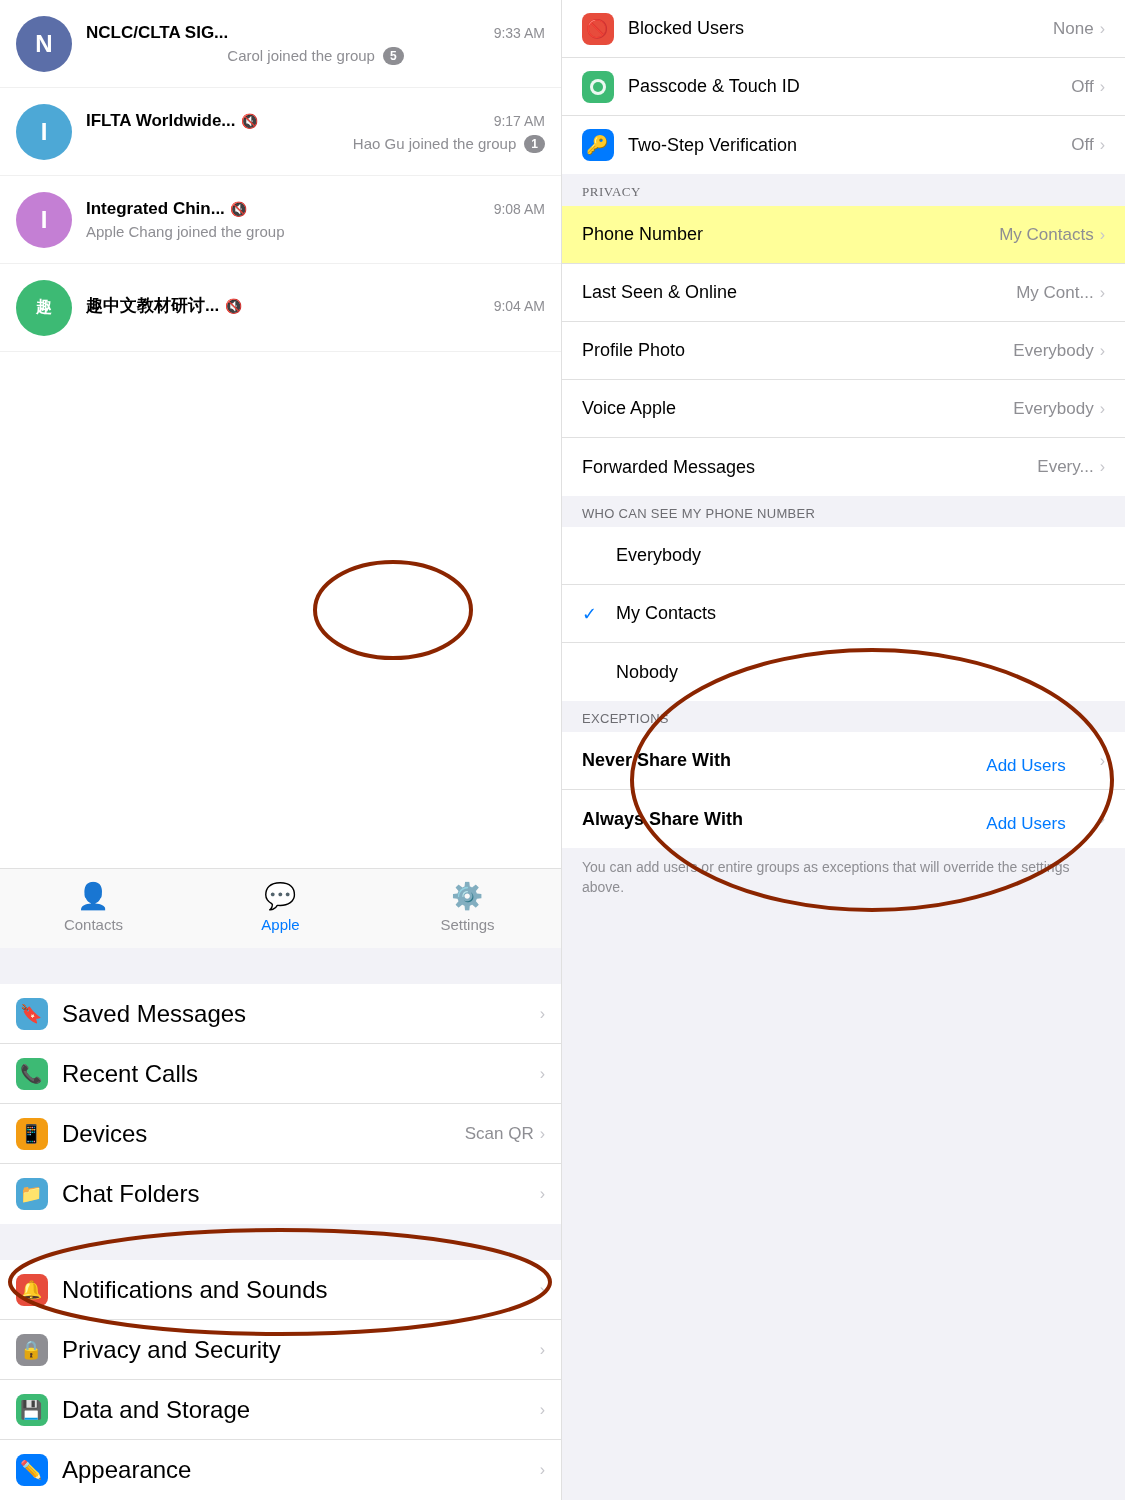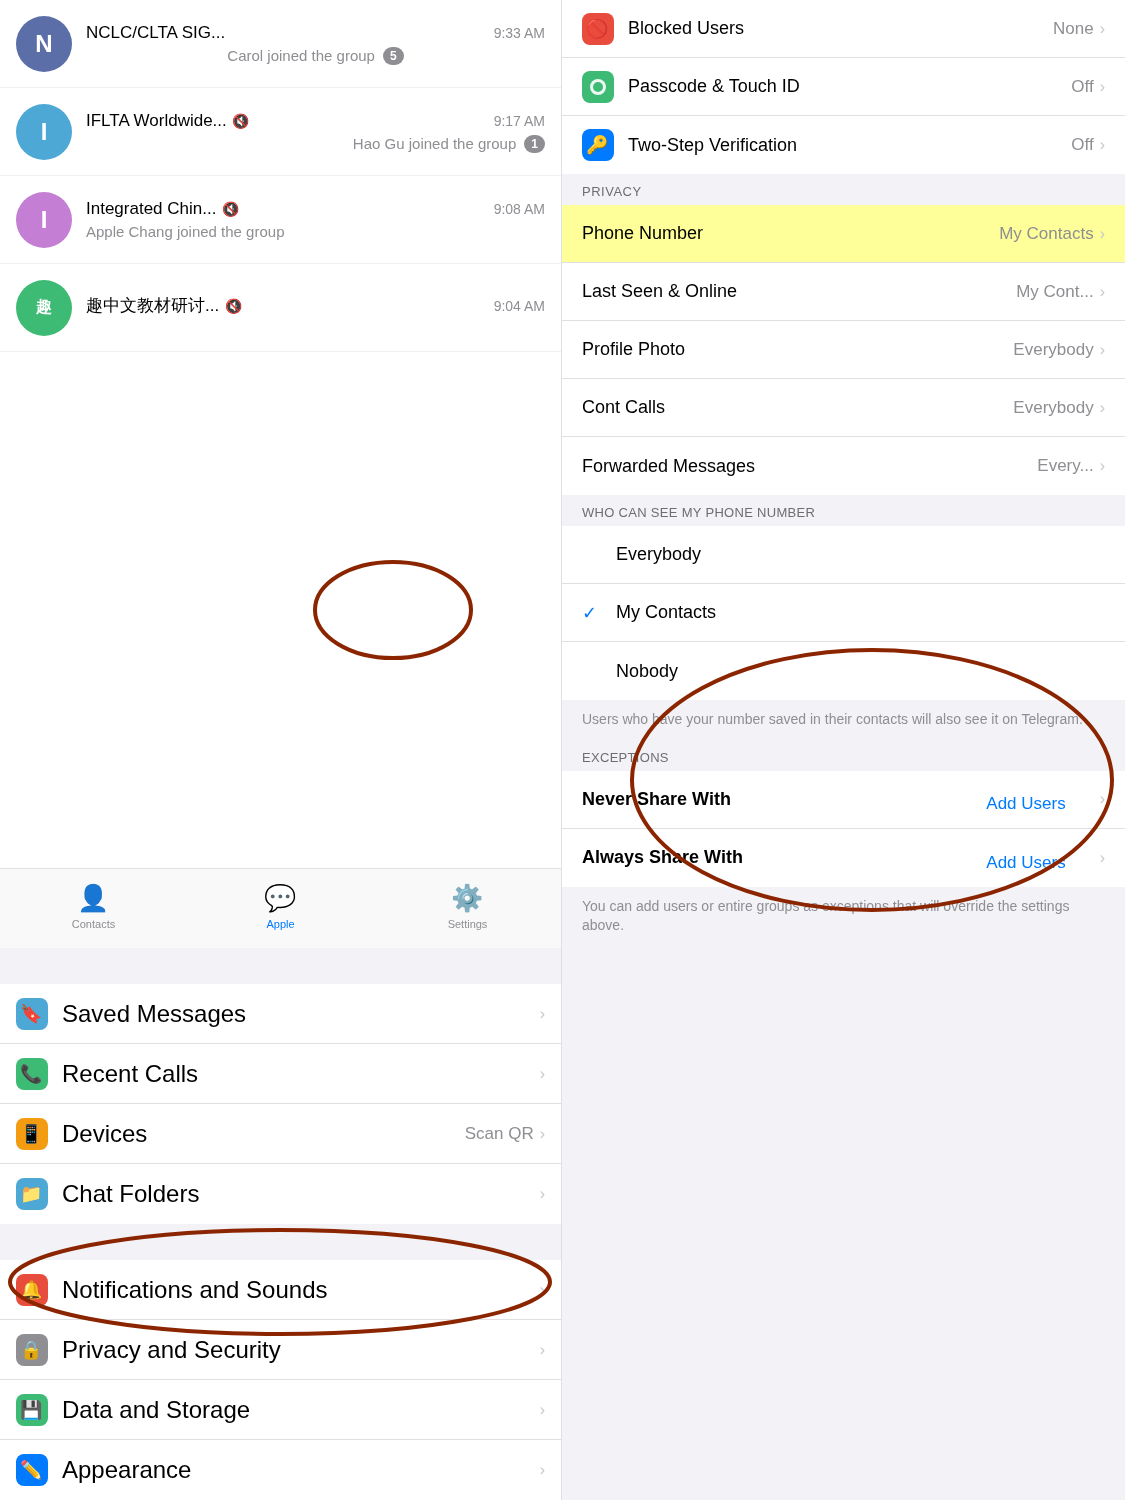--- a/index.html
+++ b/index.html
@@ -66,7 +66,7 @@
 
     .chat-name {
       font-size: 17px;
-      font-weight: 400;
+      font-weight: 700;
       color: #000;
       display: flex;
       align-items: center;

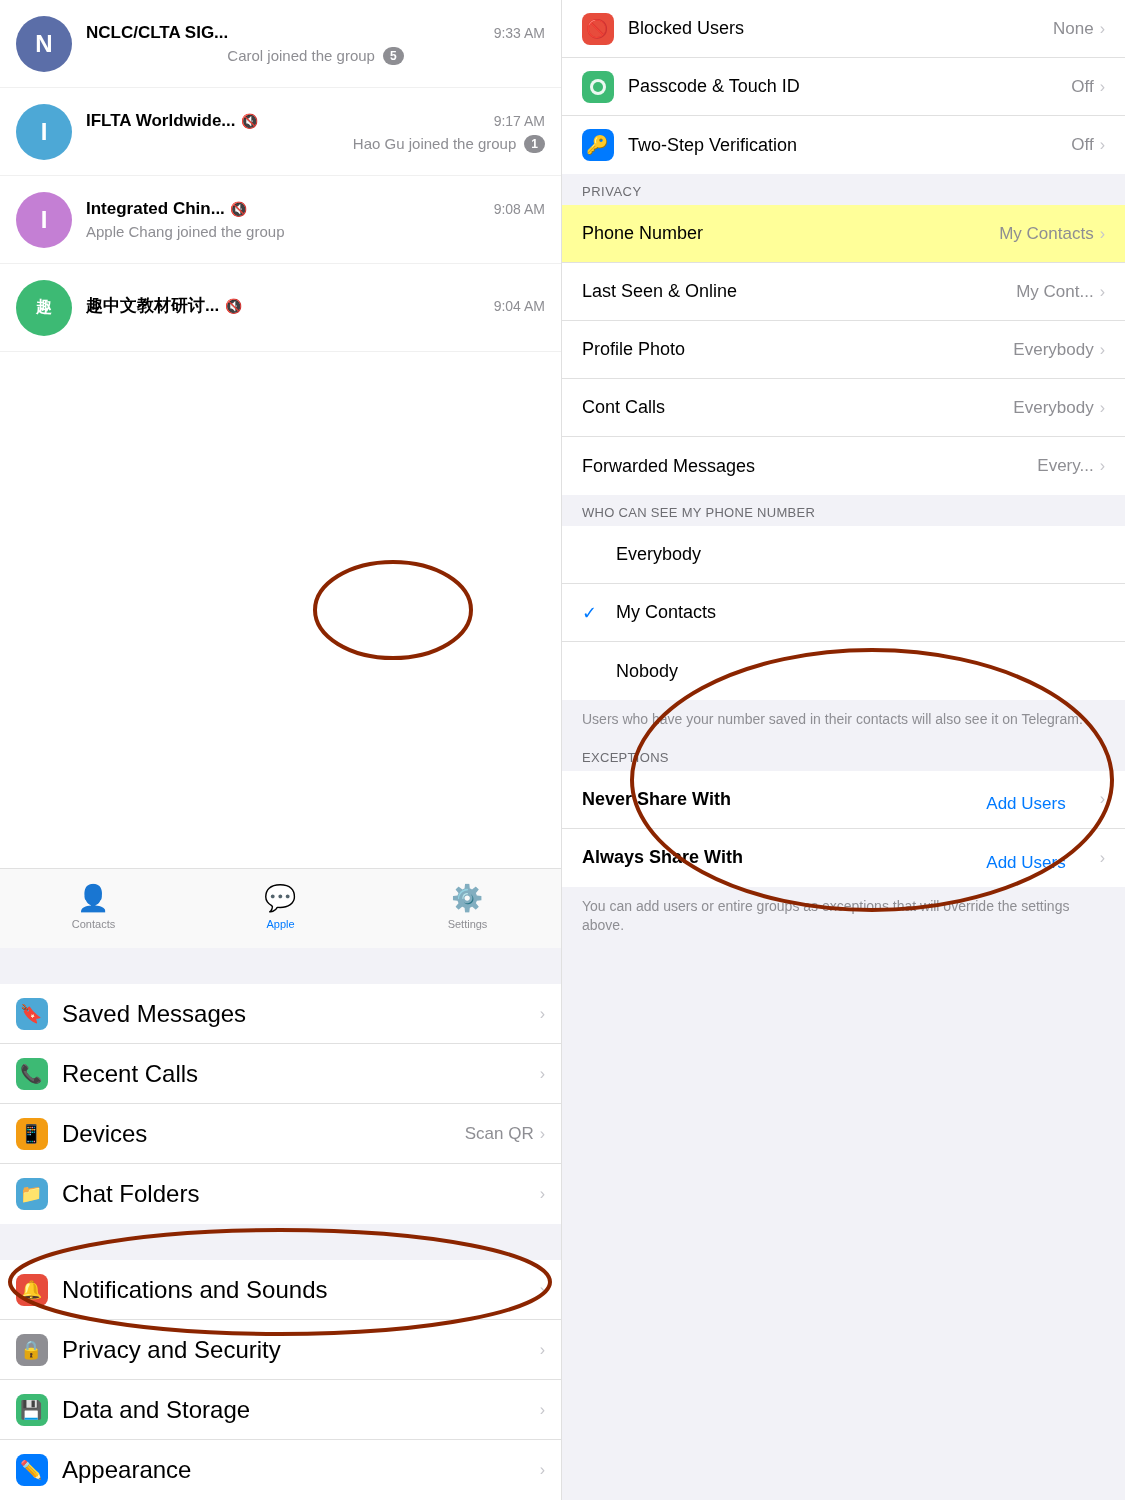--- a/index.html
+++ b/index.html
@@ -250,6 +250,7 @@
       letter-spacing: 0.5px;
       padding: 10px 20px 6px 20px;
       background: #f2f2f7;
+      font-family: Liberation Serif, serif;
     }
 
     .privacy-section {

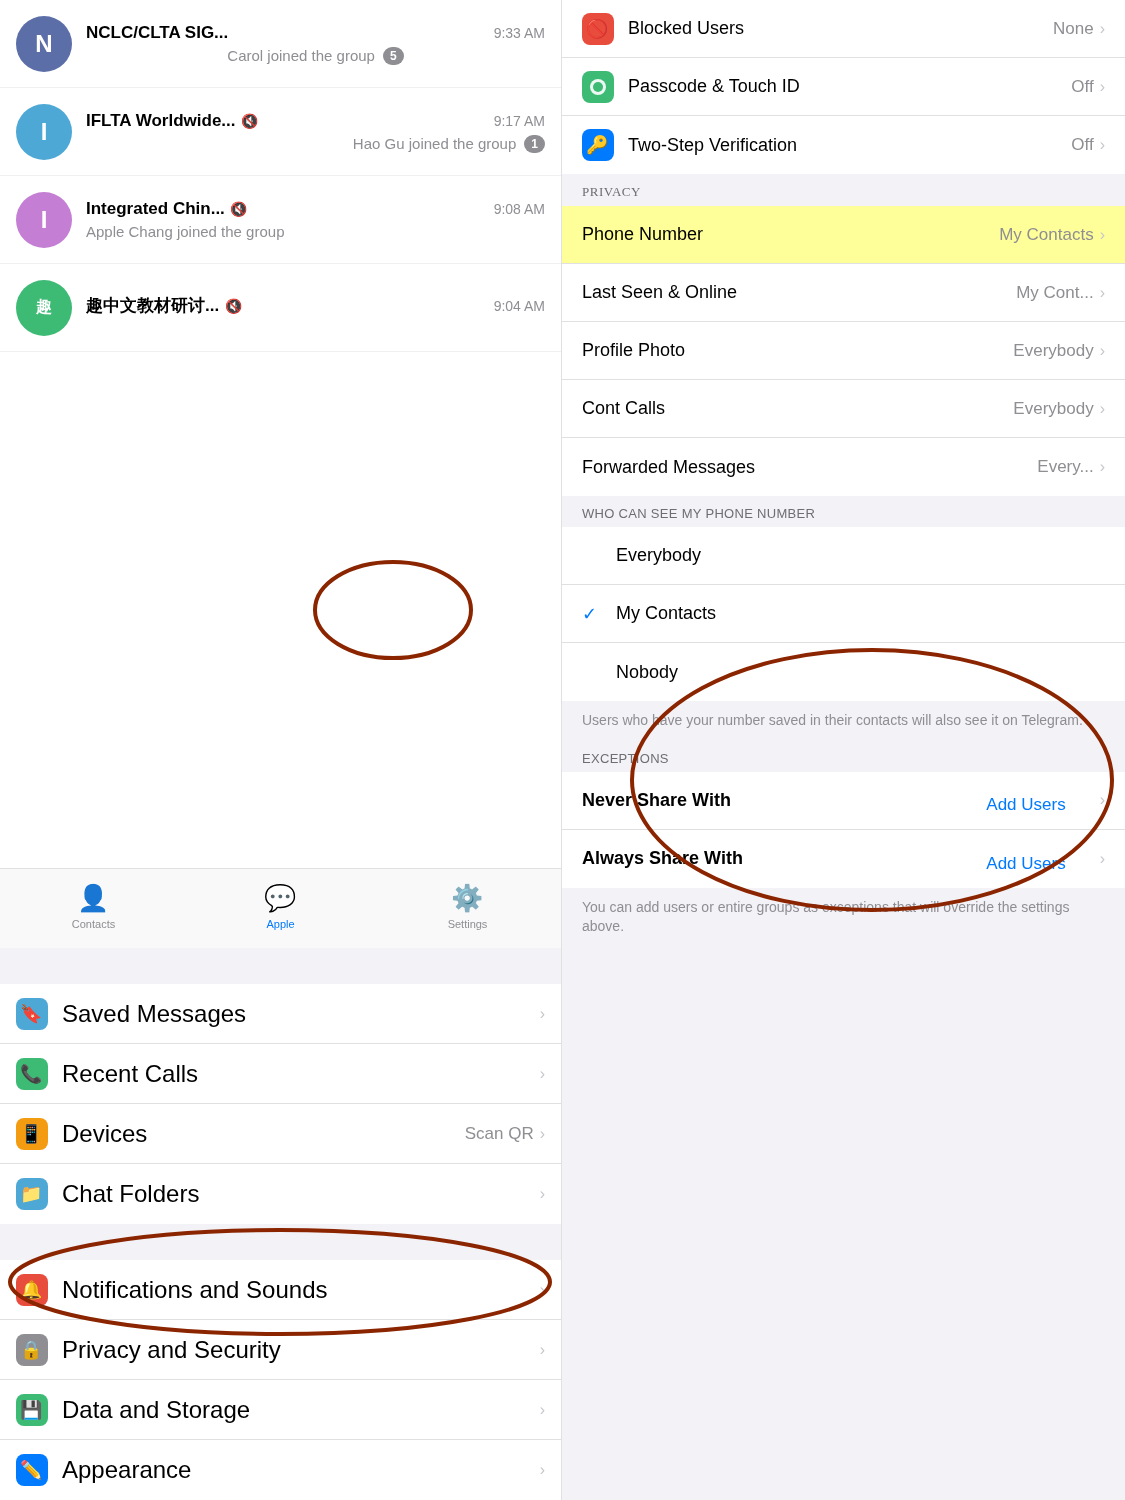--- a/index.html
+++ b/index.html
@@ -571,7 +571,7 @@
         <div class="chevron">›</div>
       </div>
       <div class="privacy-item">
-        <div class="privacy-label">Cont Calls</div>
+        <div class="privacy-label">Voice Apple</div>
         <div class="privacy-value">Everybody</div>
         <div class="chevron">›</div>
       </div>

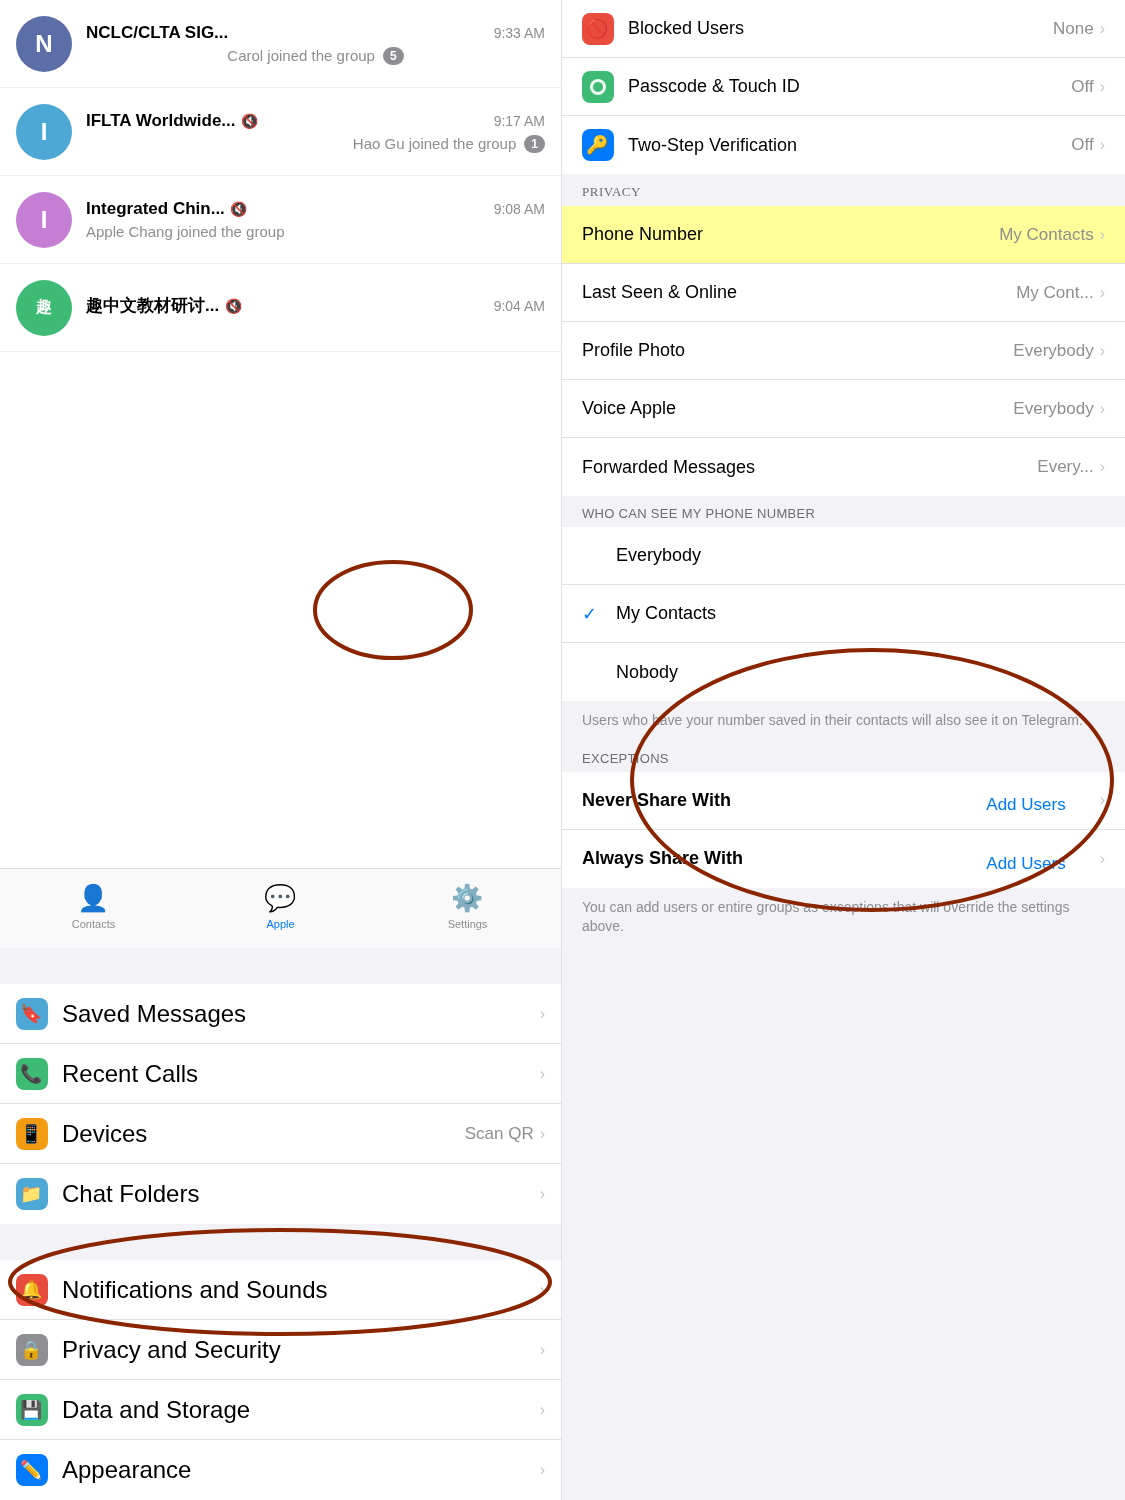--- a/index.html
+++ b/index.html
@@ -599,7 +599,6 @@
       </div>
     </div>
 
-    <div class="who-description">Users who have your number saved in their contacts will also see it on Telegram.</div>
 
     <div class="exceptions-header">EXCEPTIONS</div>
 

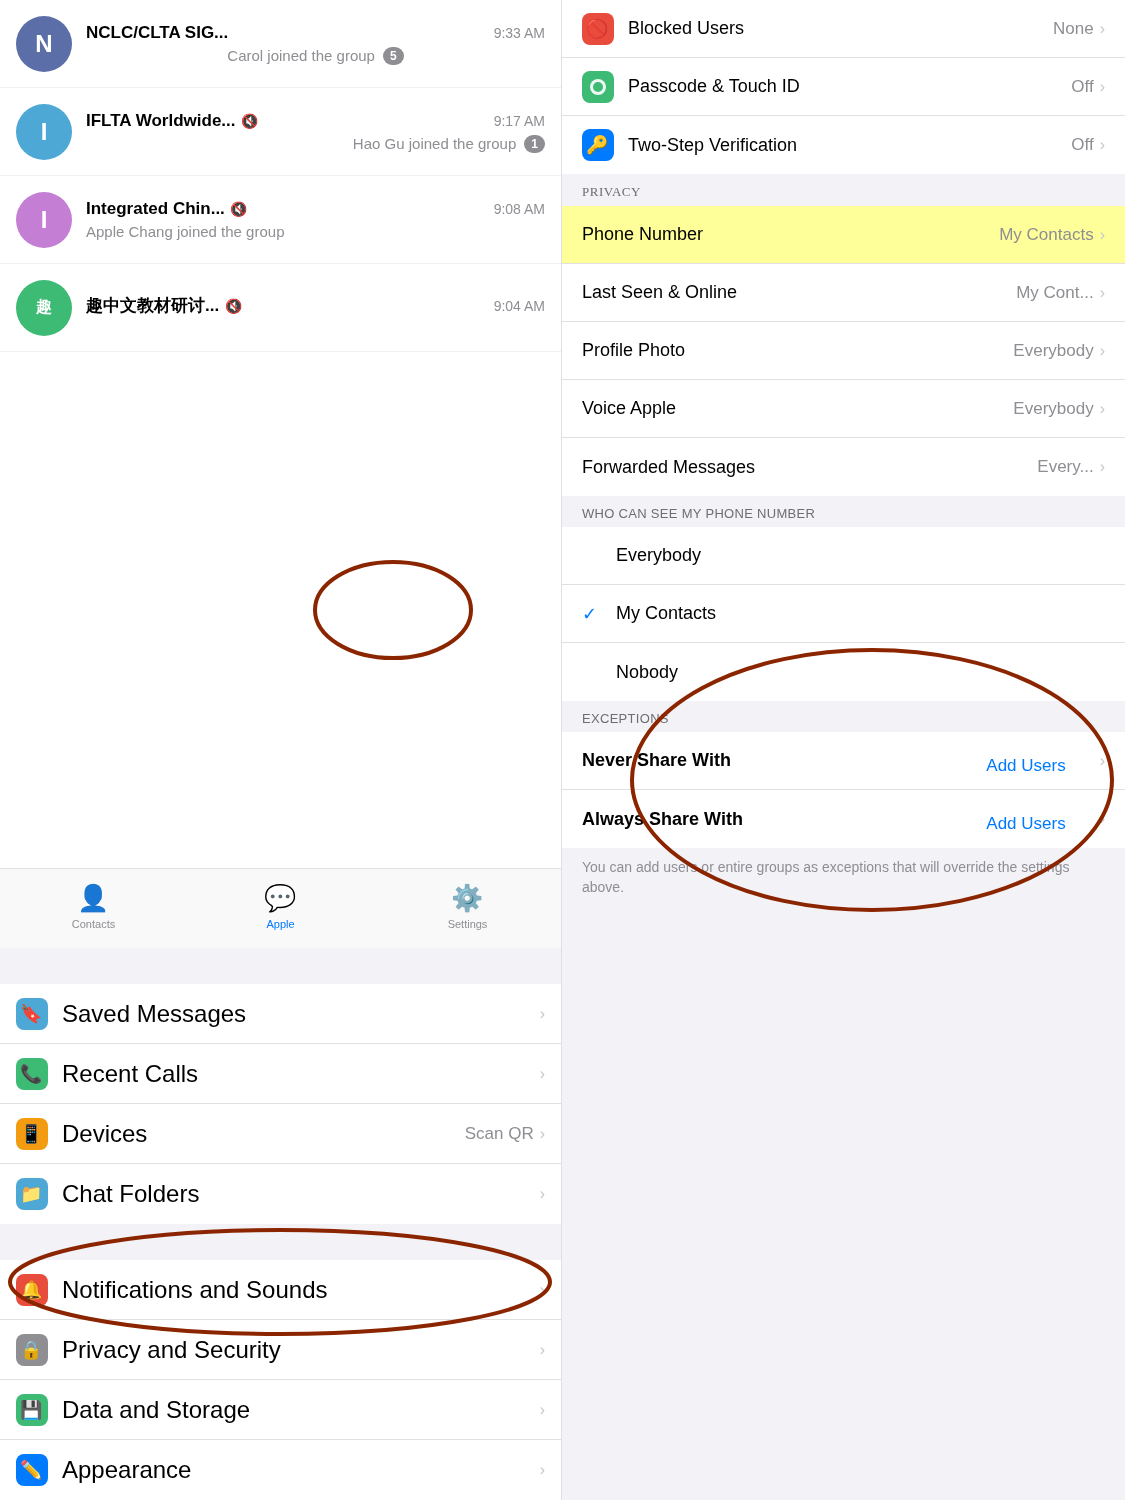--- a/index.html
+++ b/index.html
@@ -129,7 +129,7 @@
     }
 
     .tab-label {
-      font-size: 11px;
+      font-size: 15px;
       color: #8e8e93;
     }
 

